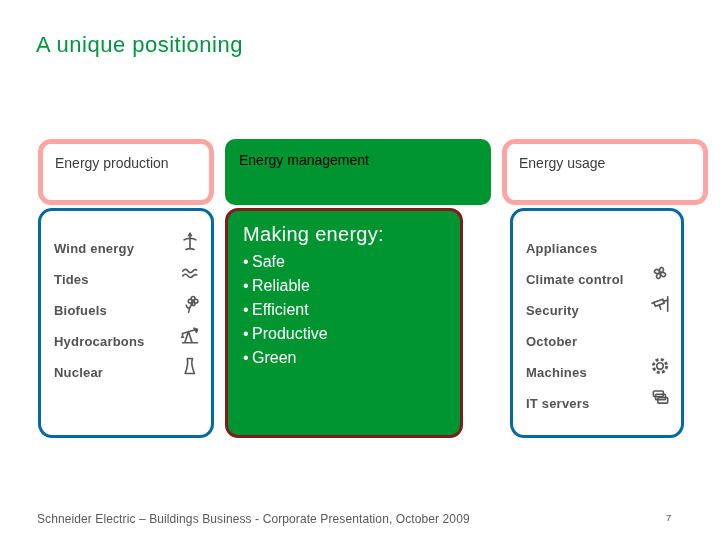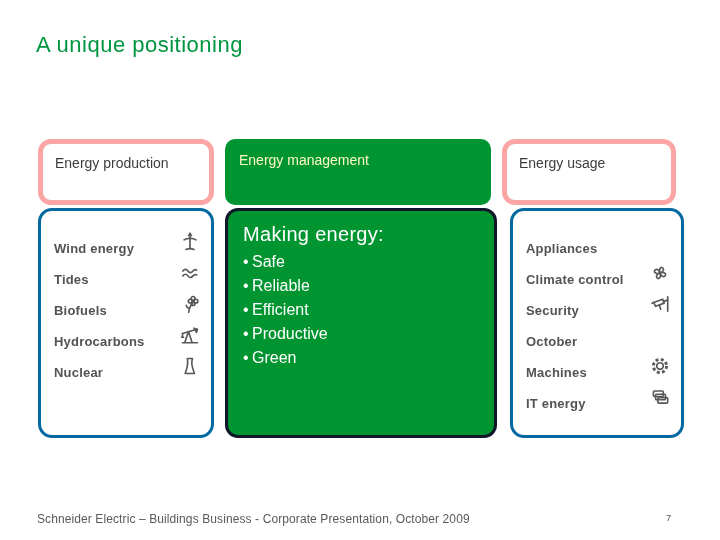--- a/index.html
+++ b/index.html
@@ -17,7 +17,7 @@
     border-radius:13px;font-size:14px;line-height:1.32;
   }
   .hdr.white{background:#fff;border:5px solid #fca5a5;color:#3d3d3f;padding:10px 12px;}
-  .hdr.green{background:#009530;color:#fef9c3;border-radius:10px;padding:12px 14px;}
+  .hdr.green{background:#009530;color:#000000;border-radius:10px;padding:12px 14px;}
   .hdr-prod{left:38px;width:176px;}
   .hdr-mgmt{left:225px;width:266px;}
   .hdr-usage{left:502px;width:174px;}

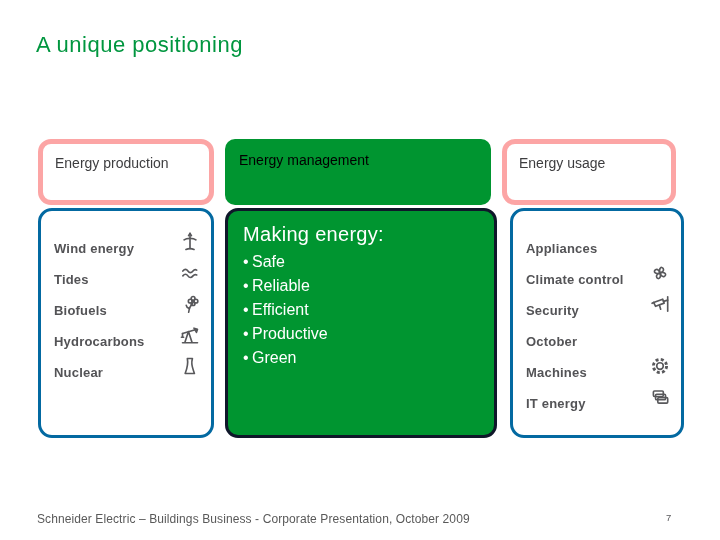--- a/index.html
+++ b/index.html
@@ -20,7 +20,7 @@
   .hdr.green{background:#009530;color:#000000;border-radius:10px;padding:12px 14px;}
   .hdr-prod{left:38px;width:176px;}
   .hdr-mgmt{left:225px;width:266px;}
-  .hdr-usage{left:502px;width:174px;}
+  .hdr-usage{left:502px;width:206px;}
   
   .body-box{
     position:absolute;top:208px;height:230px;box-sizing:border-box;border-radius:14px;

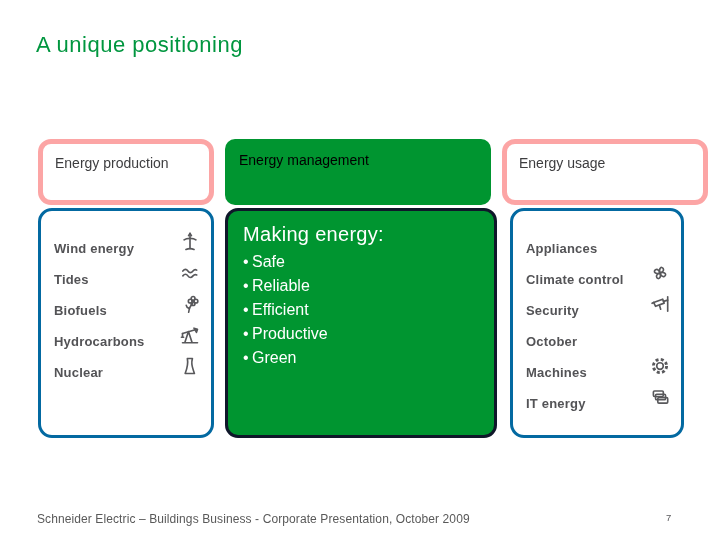--- a/index.html
+++ b/index.html
@@ -29,7 +29,7 @@
   .box-prod{left:38px;width:176px;}
   .box-usage{left:502px;width:174px;margin-left:8px;}
   .box-mgmt{
-    left:225px;width:272px;background:#009530;border:3px solid #0f172a;
+    left:225px;width:238px;background:#009530;border:3px solid #7f1d1d;
     border-radius:13px;color:#fff;padding:10px 10px 0 15px;
   }
   .item-row{

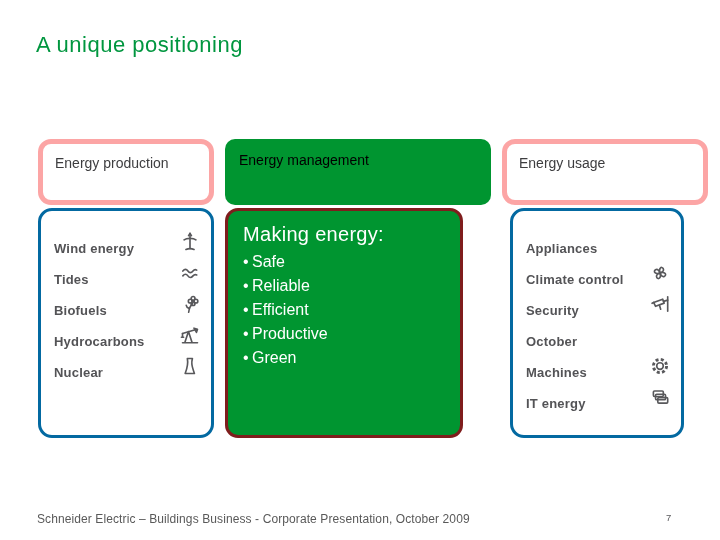--- a/index.html
+++ b/index.html
@@ -207,7 +207,7 @@
     </div>
 
     <div class="item-row">
-      <span class="item-label">IT energy</span>
+      <span class="item-label">IT servers</span>
       <span class="item-icon">
         <svg viewBox="0 0 20 20" width="22" height="22">
           <rect class="stroke" x="4" y="4.5" width="9" height="5" rx="1"></rect>

